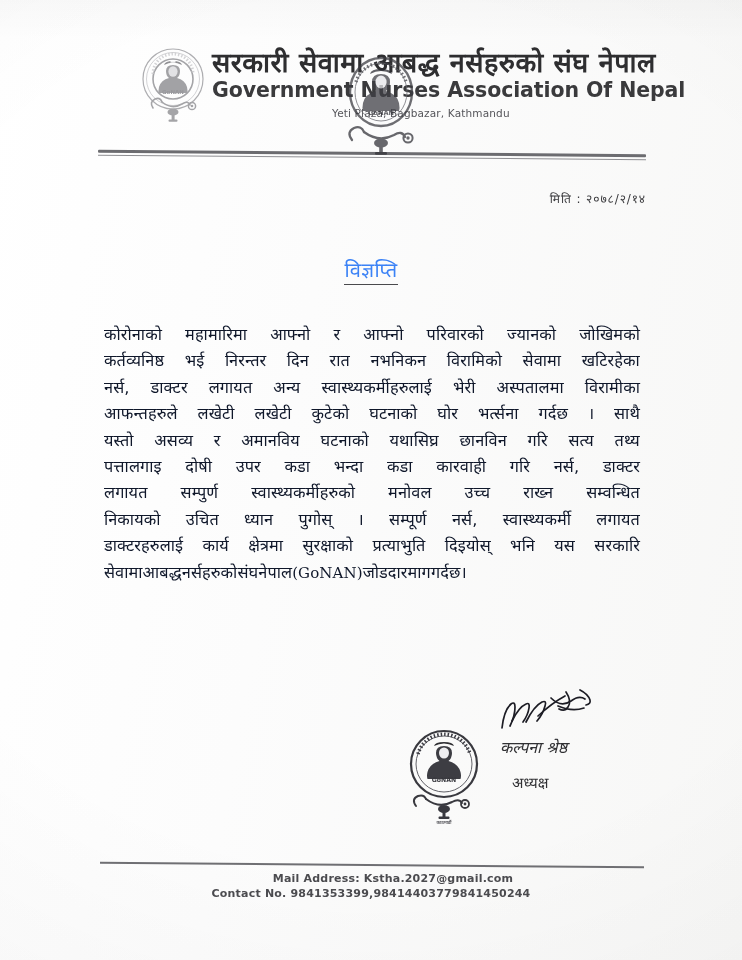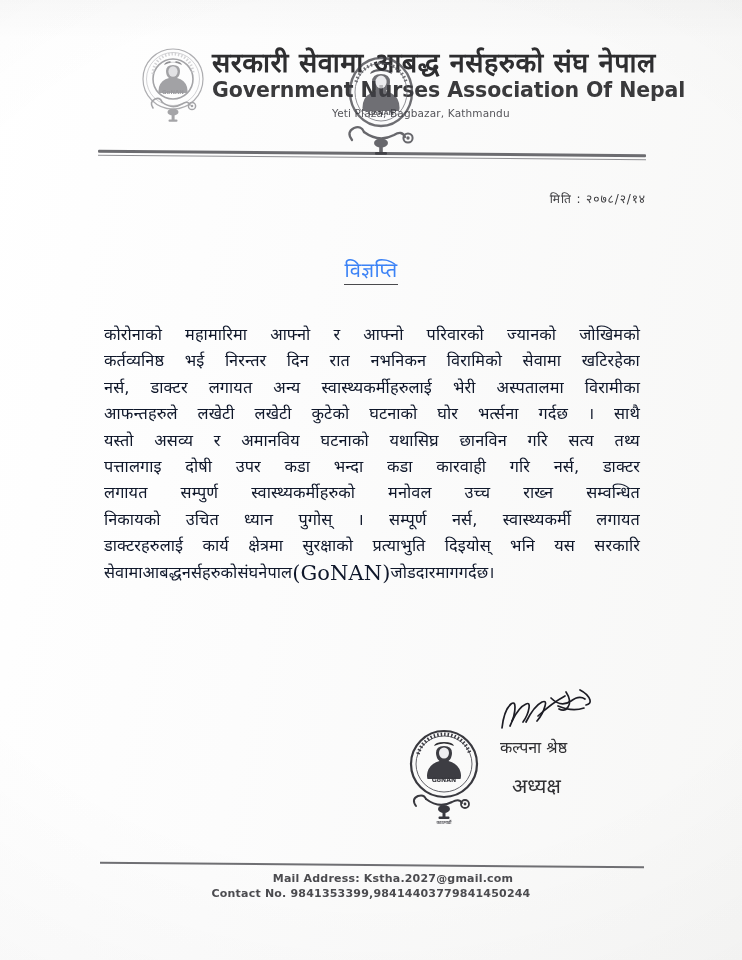--- a/index.html
+++ b/index.html
@@ -169,7 +169,7 @@
   }
   .body-line .latin {
     font-family: "DejaVu Serif", serif;
-    font-size: 21px;
+    font-size: 15px;
   }
 
   

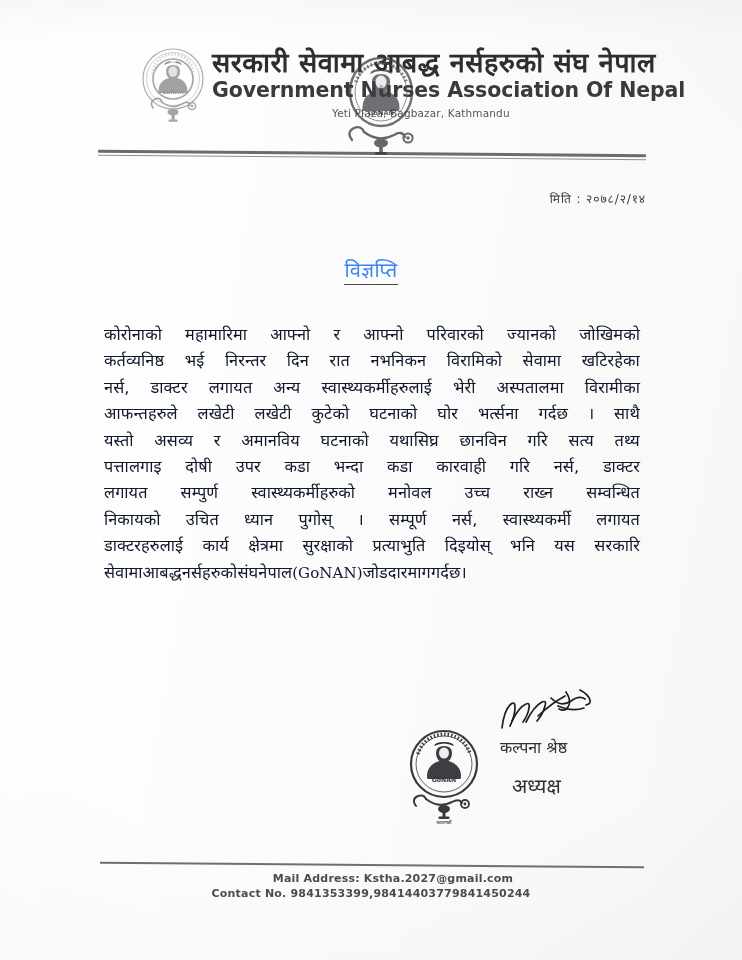--- a/index.html
+++ b/index.html
@@ -194,6 +194,7 @@
     font-size: 16px;
     color: #303033;
     white-space: nowrap;
+    font-style: italic;
   }
   #signer-title {
     position: absolute;

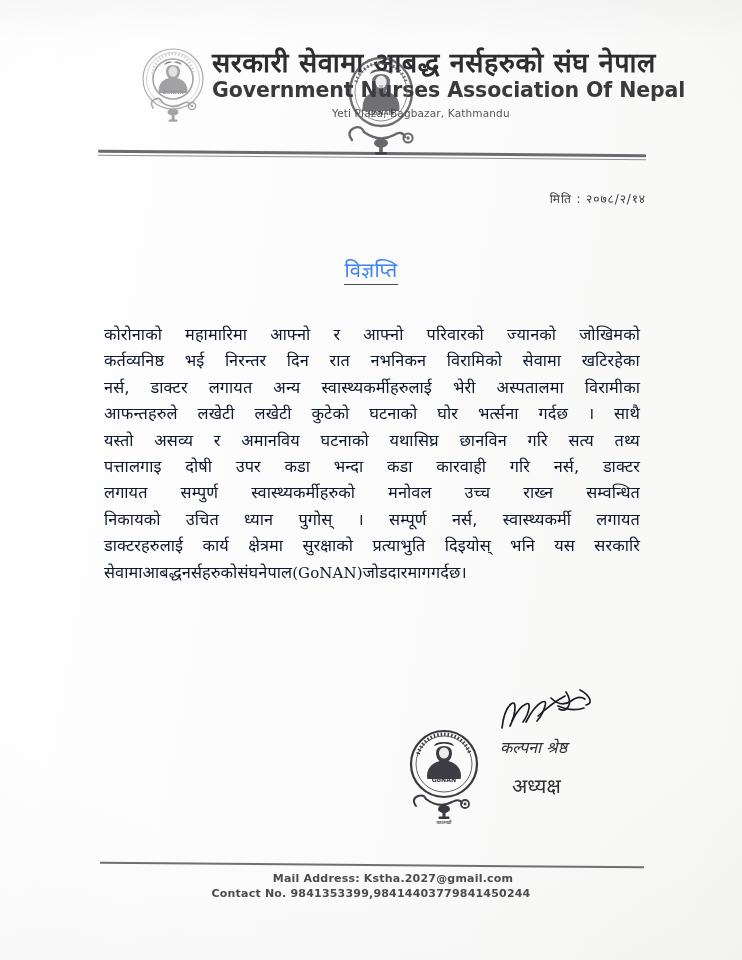--- a/index.html
+++ b/index.html
@@ -200,7 +200,7 @@
     position: absolute;
     left: 112px;
     top: 84px;
-    font-size: 20px;
+    font-size: 15px;
     color: #303033;
     white-space: nowrap;
   }

